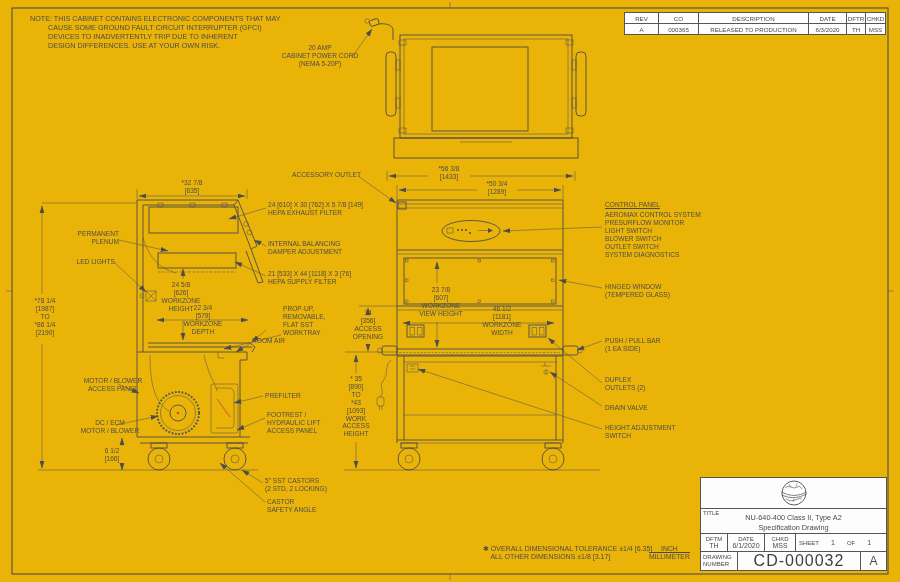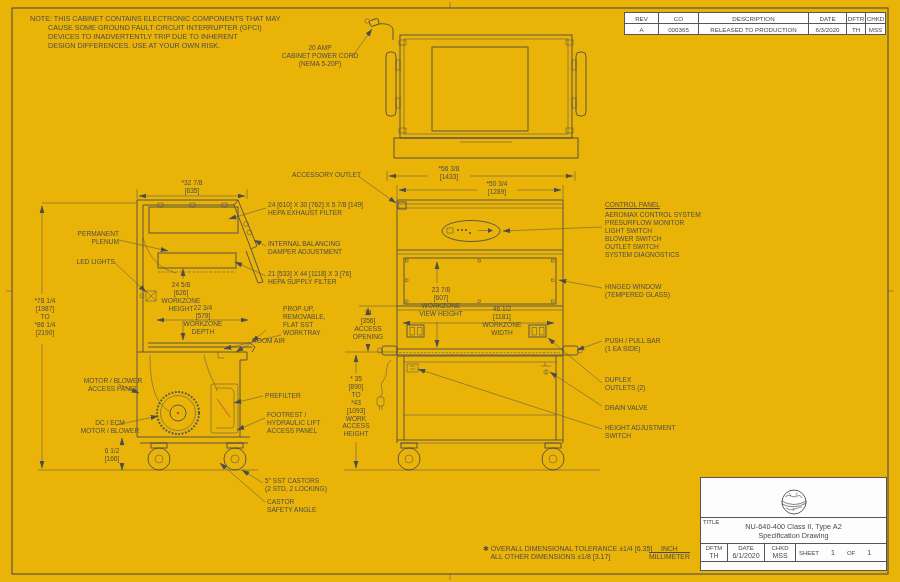--- a/index.html
+++ b/index.html
@@ -424,6 +424,12 @@
       <span class="tb-val">1</span>
     </div>
   </div>
+  <div class="tb-num-row">
+    <div class="tb-numlabel">DRAWING
+NUMBER</div>
+    <div class="tb-number">CD-000032</div>
+    <div class="tb-rev">A</div>
+  </div>
 </div>
 
 </div>

